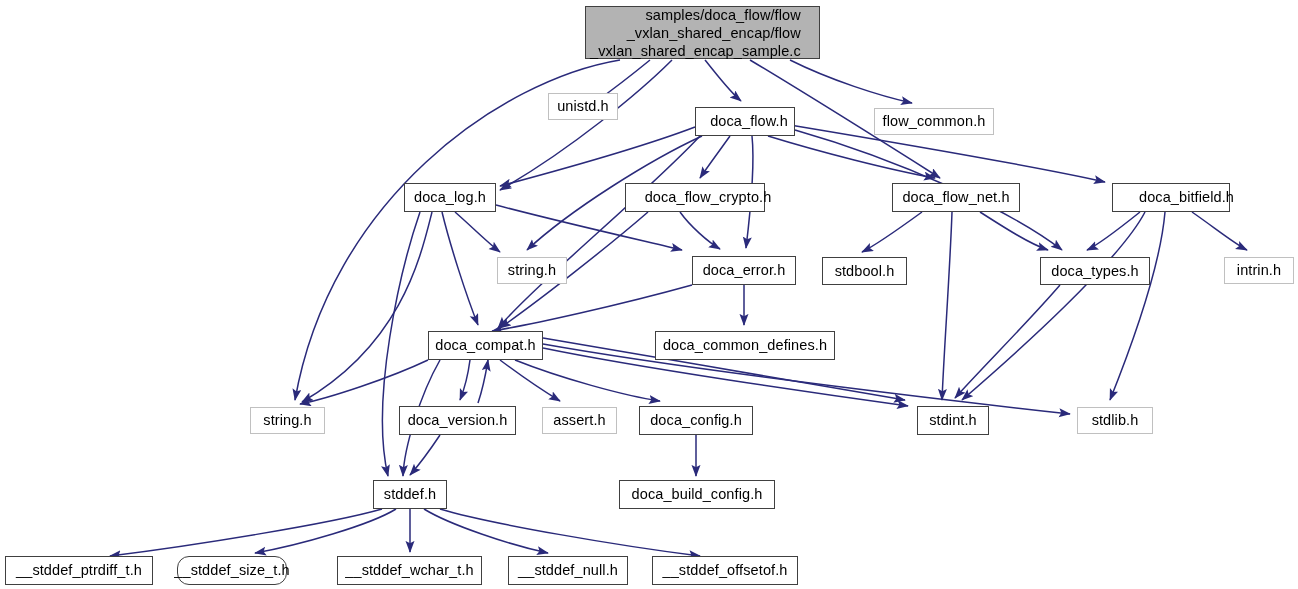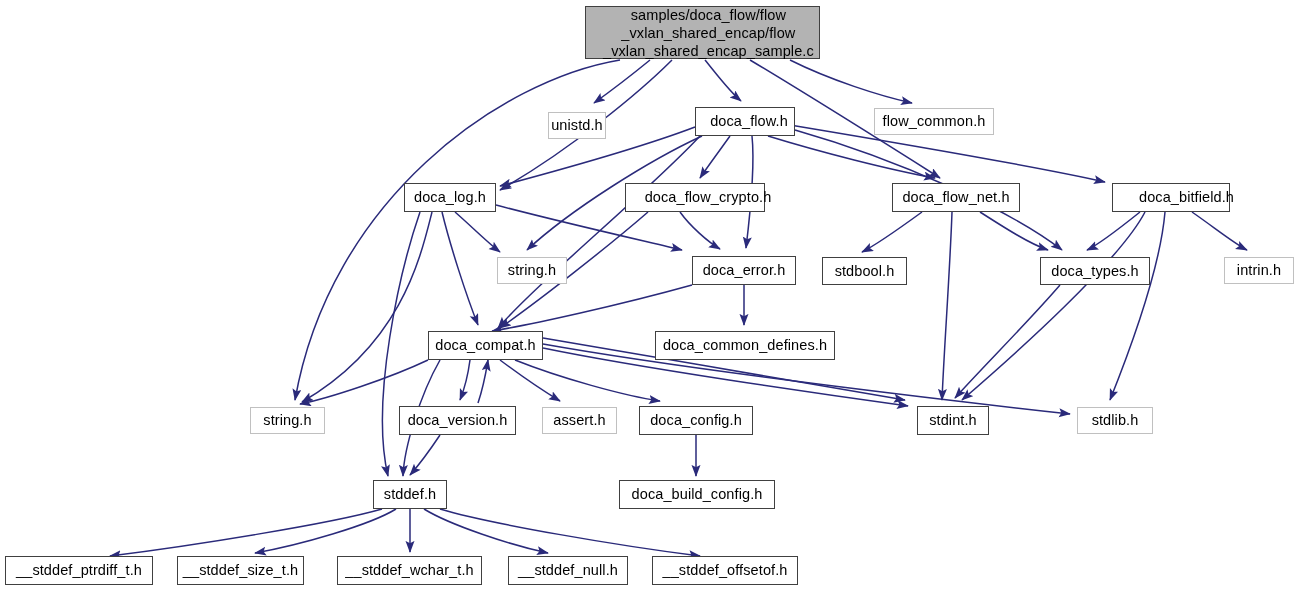--- a/index.html
+++ b/index.html
@@ -45,9 +45,9 @@
   .node.root {
     background: #b3b3b3;
     border: 1.6px solid #404040;
-    text-align: center;
+    text-align: right;
     justify-content: flex-start;
-    padding-left: 17px;
+    padding-left: 4px;
     line-height: 18px;
   }
 </style>

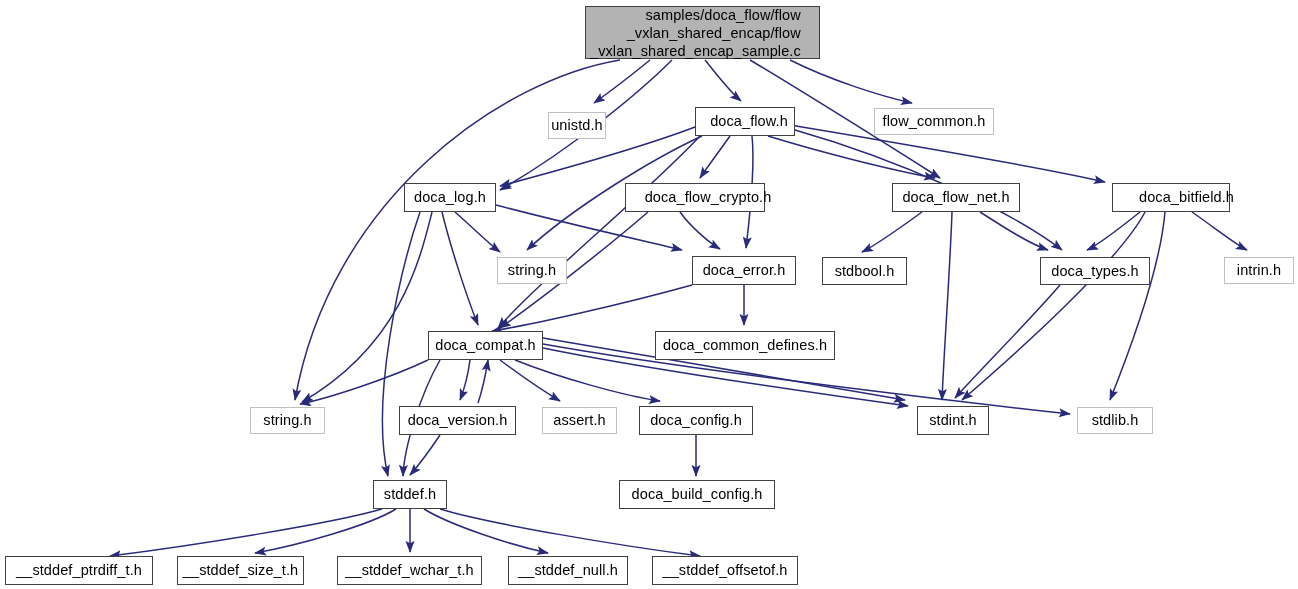--- a/index.html
+++ b/index.html
@@ -114,7 +114,7 @@
 <div class="node root" style="left: 585px; top: 6px; width: 235px; height: 53px;">samples/doca_flow/flow
 _vxlan_shared_encap/flow
 _vxlan_shared_encap_sample.c</div>
-    <div class="node" style="left: 548px; top: 112px; width: 58px; height: 27px;">unistd.h</div>
+    <div class="node" style="left: 548px; top: 93px; width: 70px; height: 27px;">unistd.h</div>
     <div class="node solid" style="left: 695px; top: 107px; width: 100px; height: 29px; padding-left: 8px;">doca_flow.h</div>
     <div class="node" style="left: 874px; top: 108px; width: 120px; height: 27px;">flow_common.h</div>
     <div class="node solid" style="left: 404px; top: 183px; width: 92px; height: 29px;">doca_log.h</div>

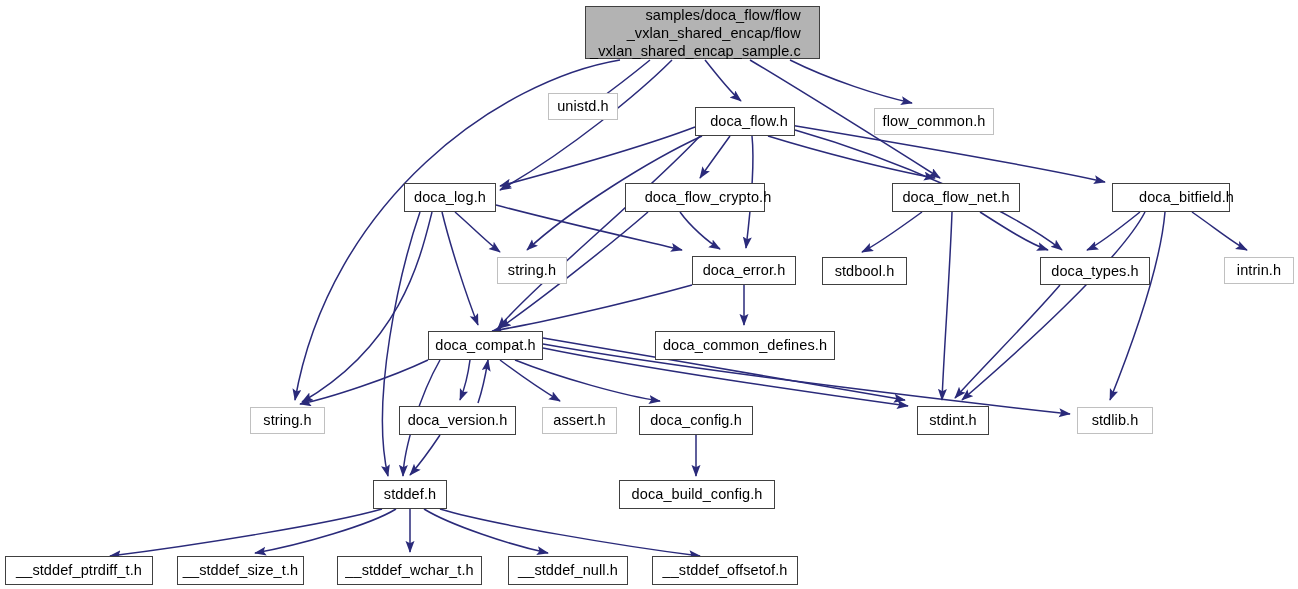--- a/index.html
+++ b/index.html
@@ -137,7 +137,7 @@
     <div class="node solid" style="left: 373px; top: 480px; width: 74px; height: 29px;">stddef.h</div>
     <div class="node solid" style="left: 619px; top: 480px; width: 156px; height: 29px;">doca_build_config.h</div>
     <div class="node solid" style="left: 5px; top: 556px; width: 148px; height: 29px; text-align: center;">__stddef_ptrdiff_t.h</div>
-    <div class="node solid" style="left: 177px; top: 556px; width: 127px; height: 29px;">__stddef_size_t.h</div>
+    <div class="node solid" style="left: 177px; top: 556px; width: 110px; height: 29px; border-radius: 12px;">__stddef_size_t.h</div>
     <div class="node solid" style="left: 337px; top: 556px; width: 145px; height: 29px;">__stddef_wchar_t.h</div>
     <div class="node solid" style="left: 508px; top: 556px; width: 120px; height: 29px;">__stddef_null.h</div>
     <div class="node solid" style="left: 652px; top: 556px; width: 146px; height: 29px;">__stddef_offsetof.h</div>

